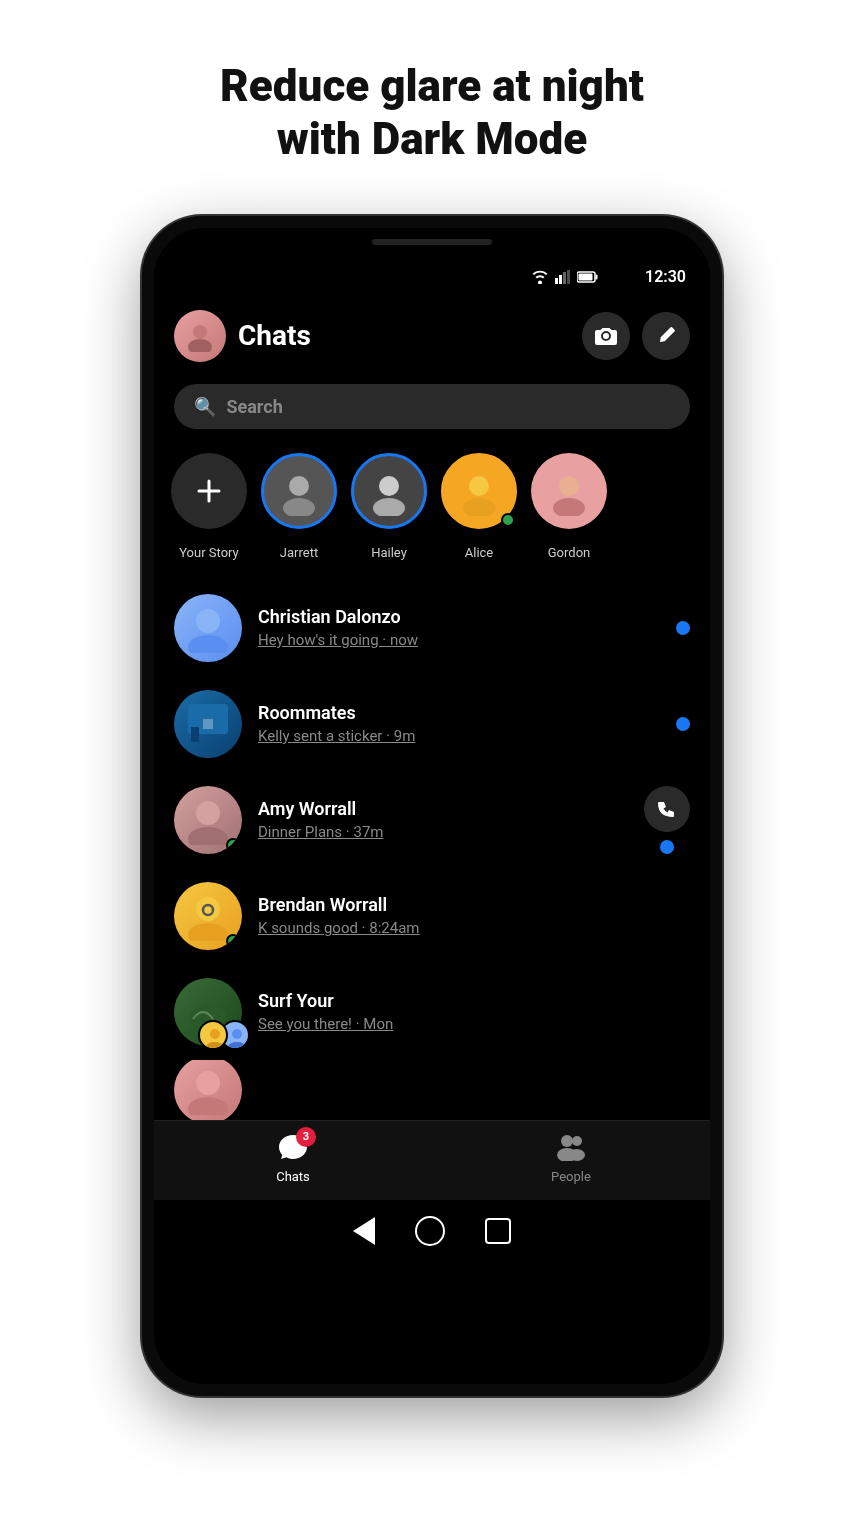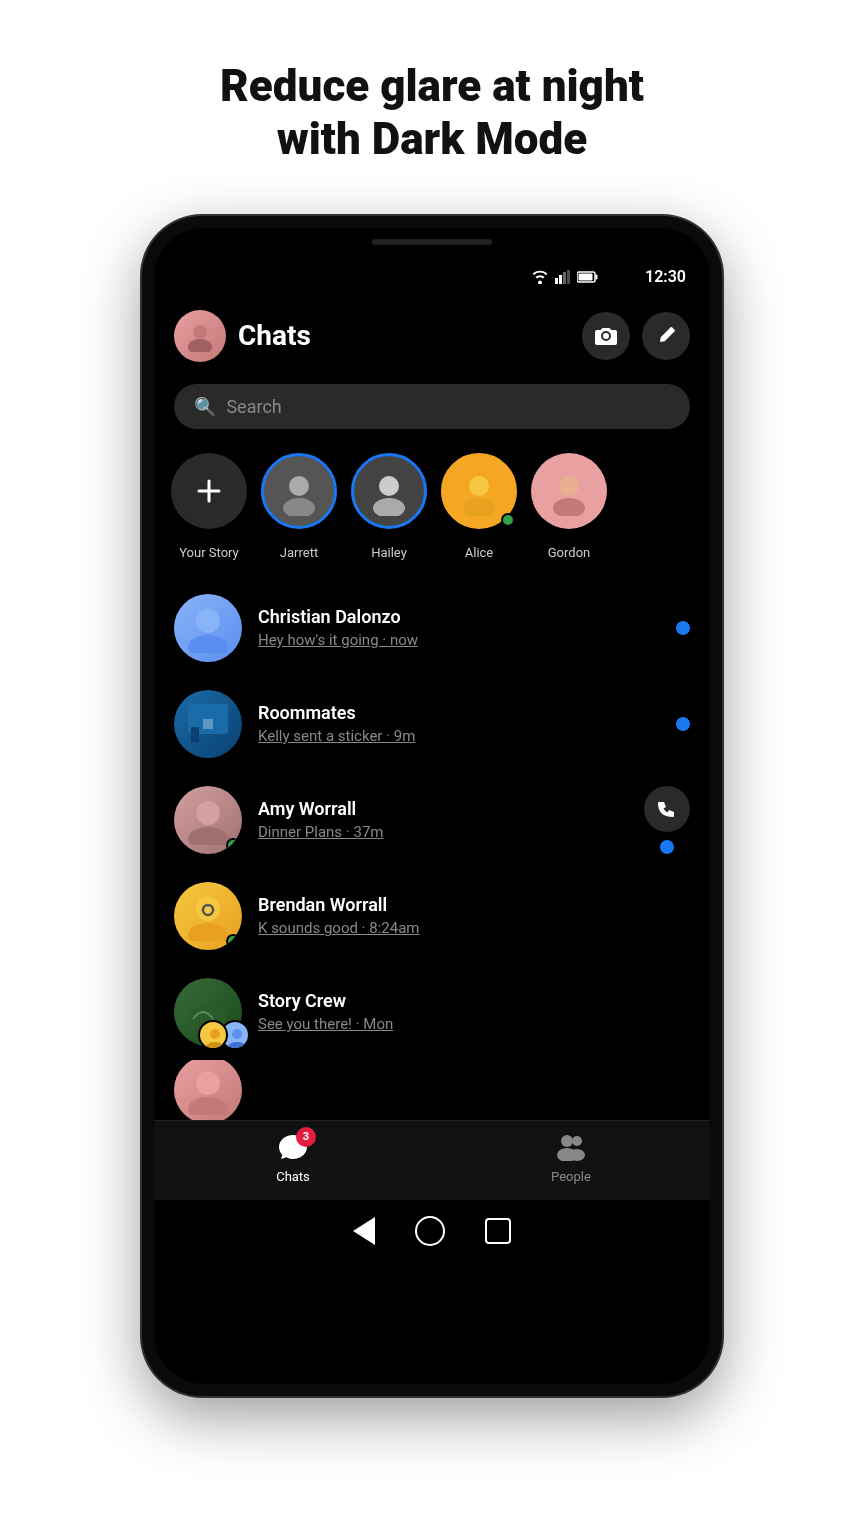--- a/index.html
+++ b/index.html
@@ -120,6 +120,7 @@
     .search-placeholder {
       color: #888;
       font-size: 18px;
+      font-weight: bold;
     }
     .search-icon-wrap {
       color: #888;

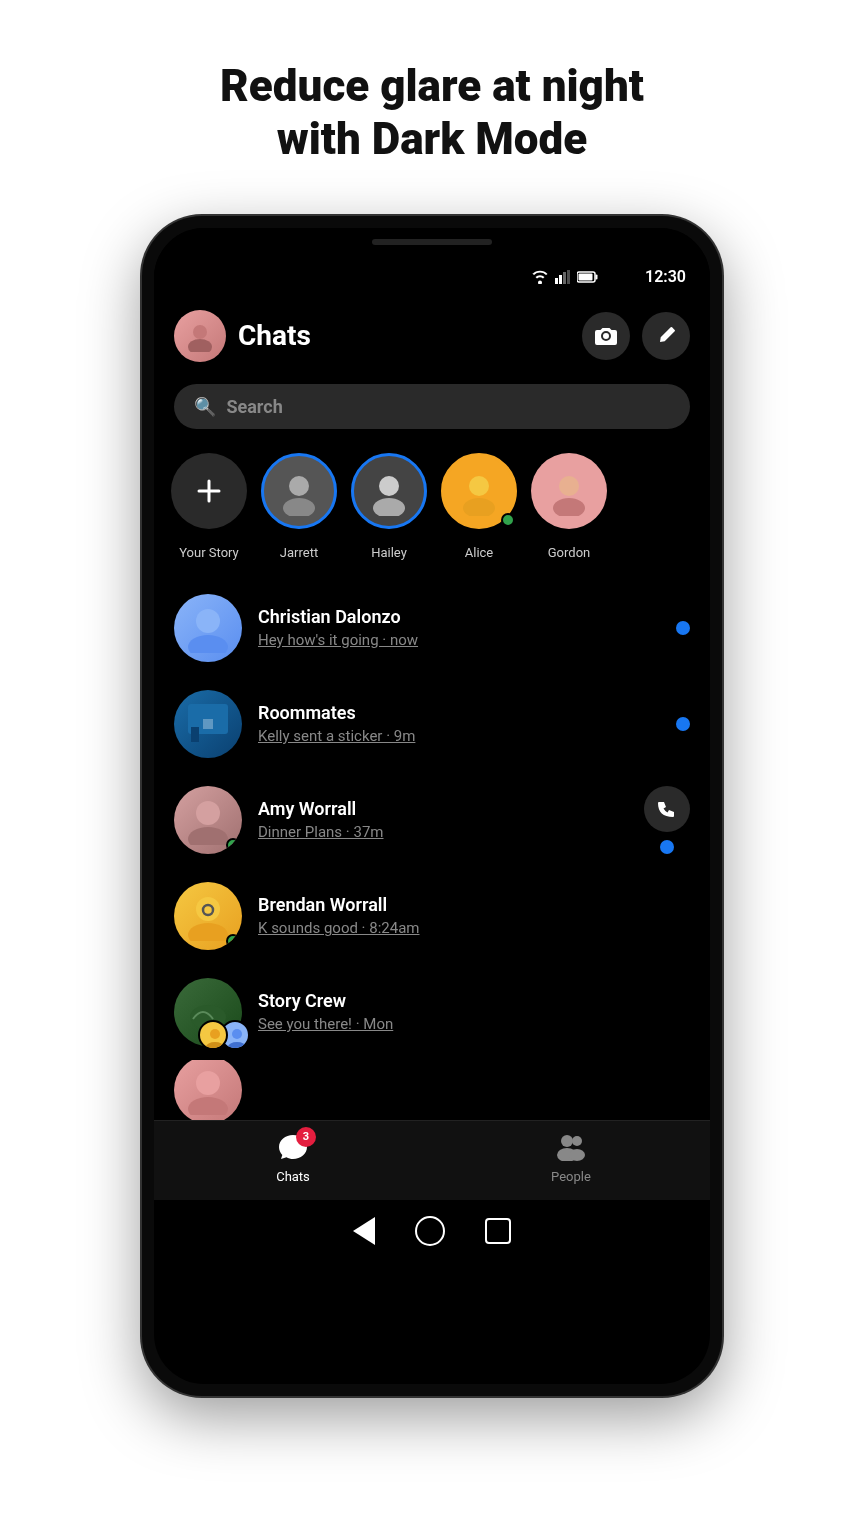--- a/index.html
+++ b/index.html
@@ -587,7 +587,7 @@
             </div>
           </div>
           <div class="chat-content">
-            <div class="chat-name">Story Crew</div>
+            <div class="chat-name">Surf Your</div>
             <div class="chat-preview">See you there! · Mon</div>
           </div>
           <div class="chat-right">

